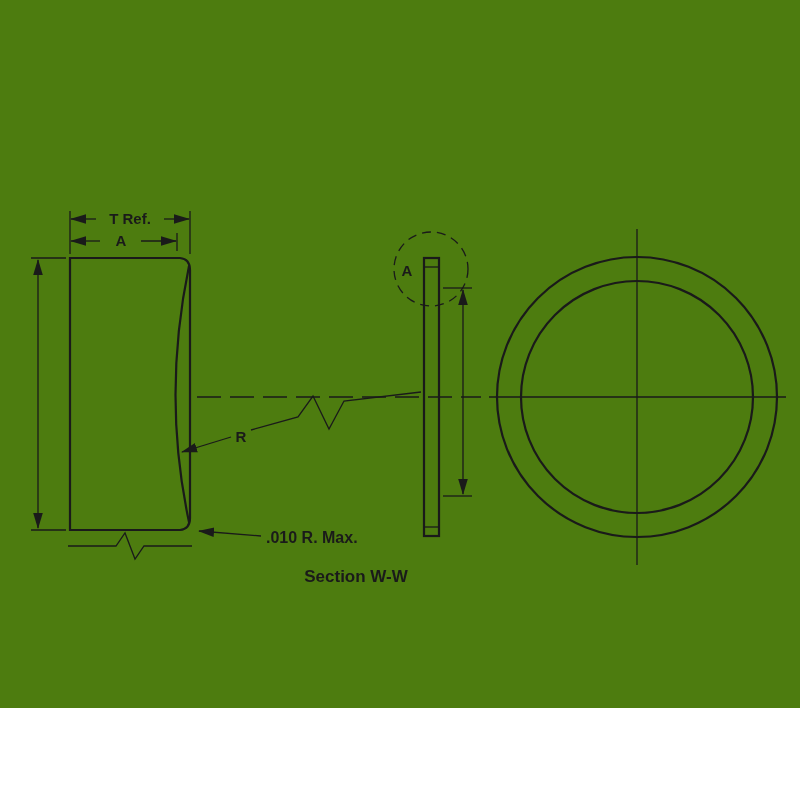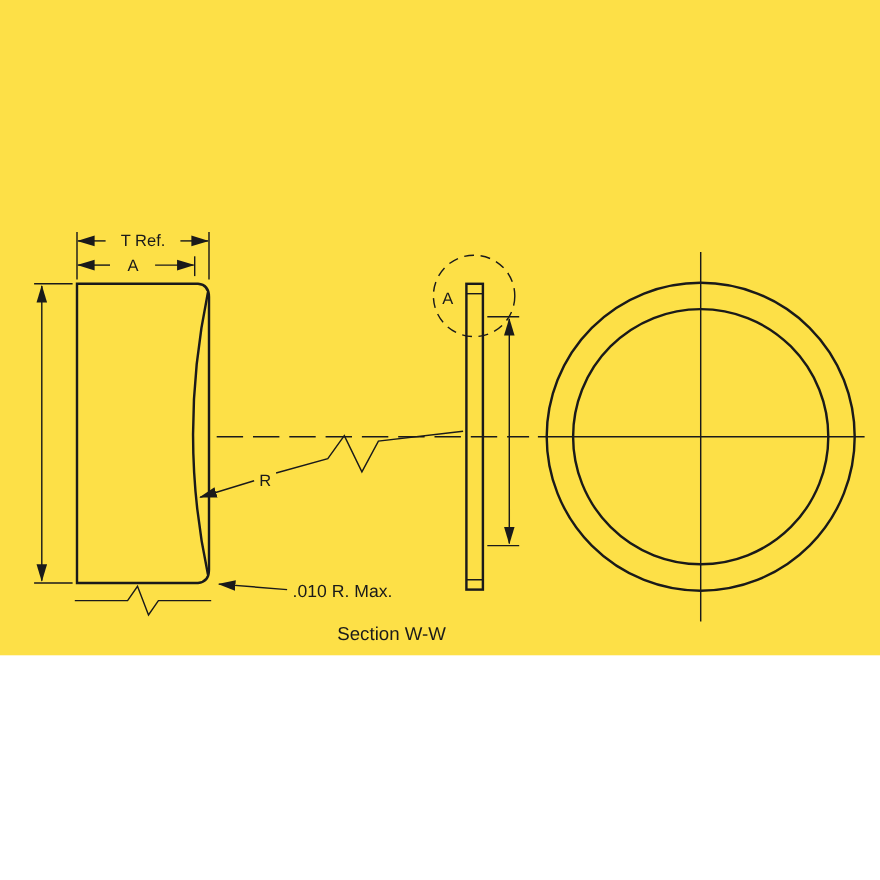--- a/index.html
+++ b/index.html
@@ -4,9 +4,10 @@
 <style>
   html, body { margin: 0; padding: 0; background: #ffffff; }
   .canvas {
-    width: 800px; height: 596px; background: #fde047;
+    width: 800px; height: 708px; background: #4d7c0f;
     position: relative; overflow: hidden;
     font-family: "Liberation Sans", sans-serif;
+    font-weight: bold;
   }
   svg { display: block; }
   .lbl {

